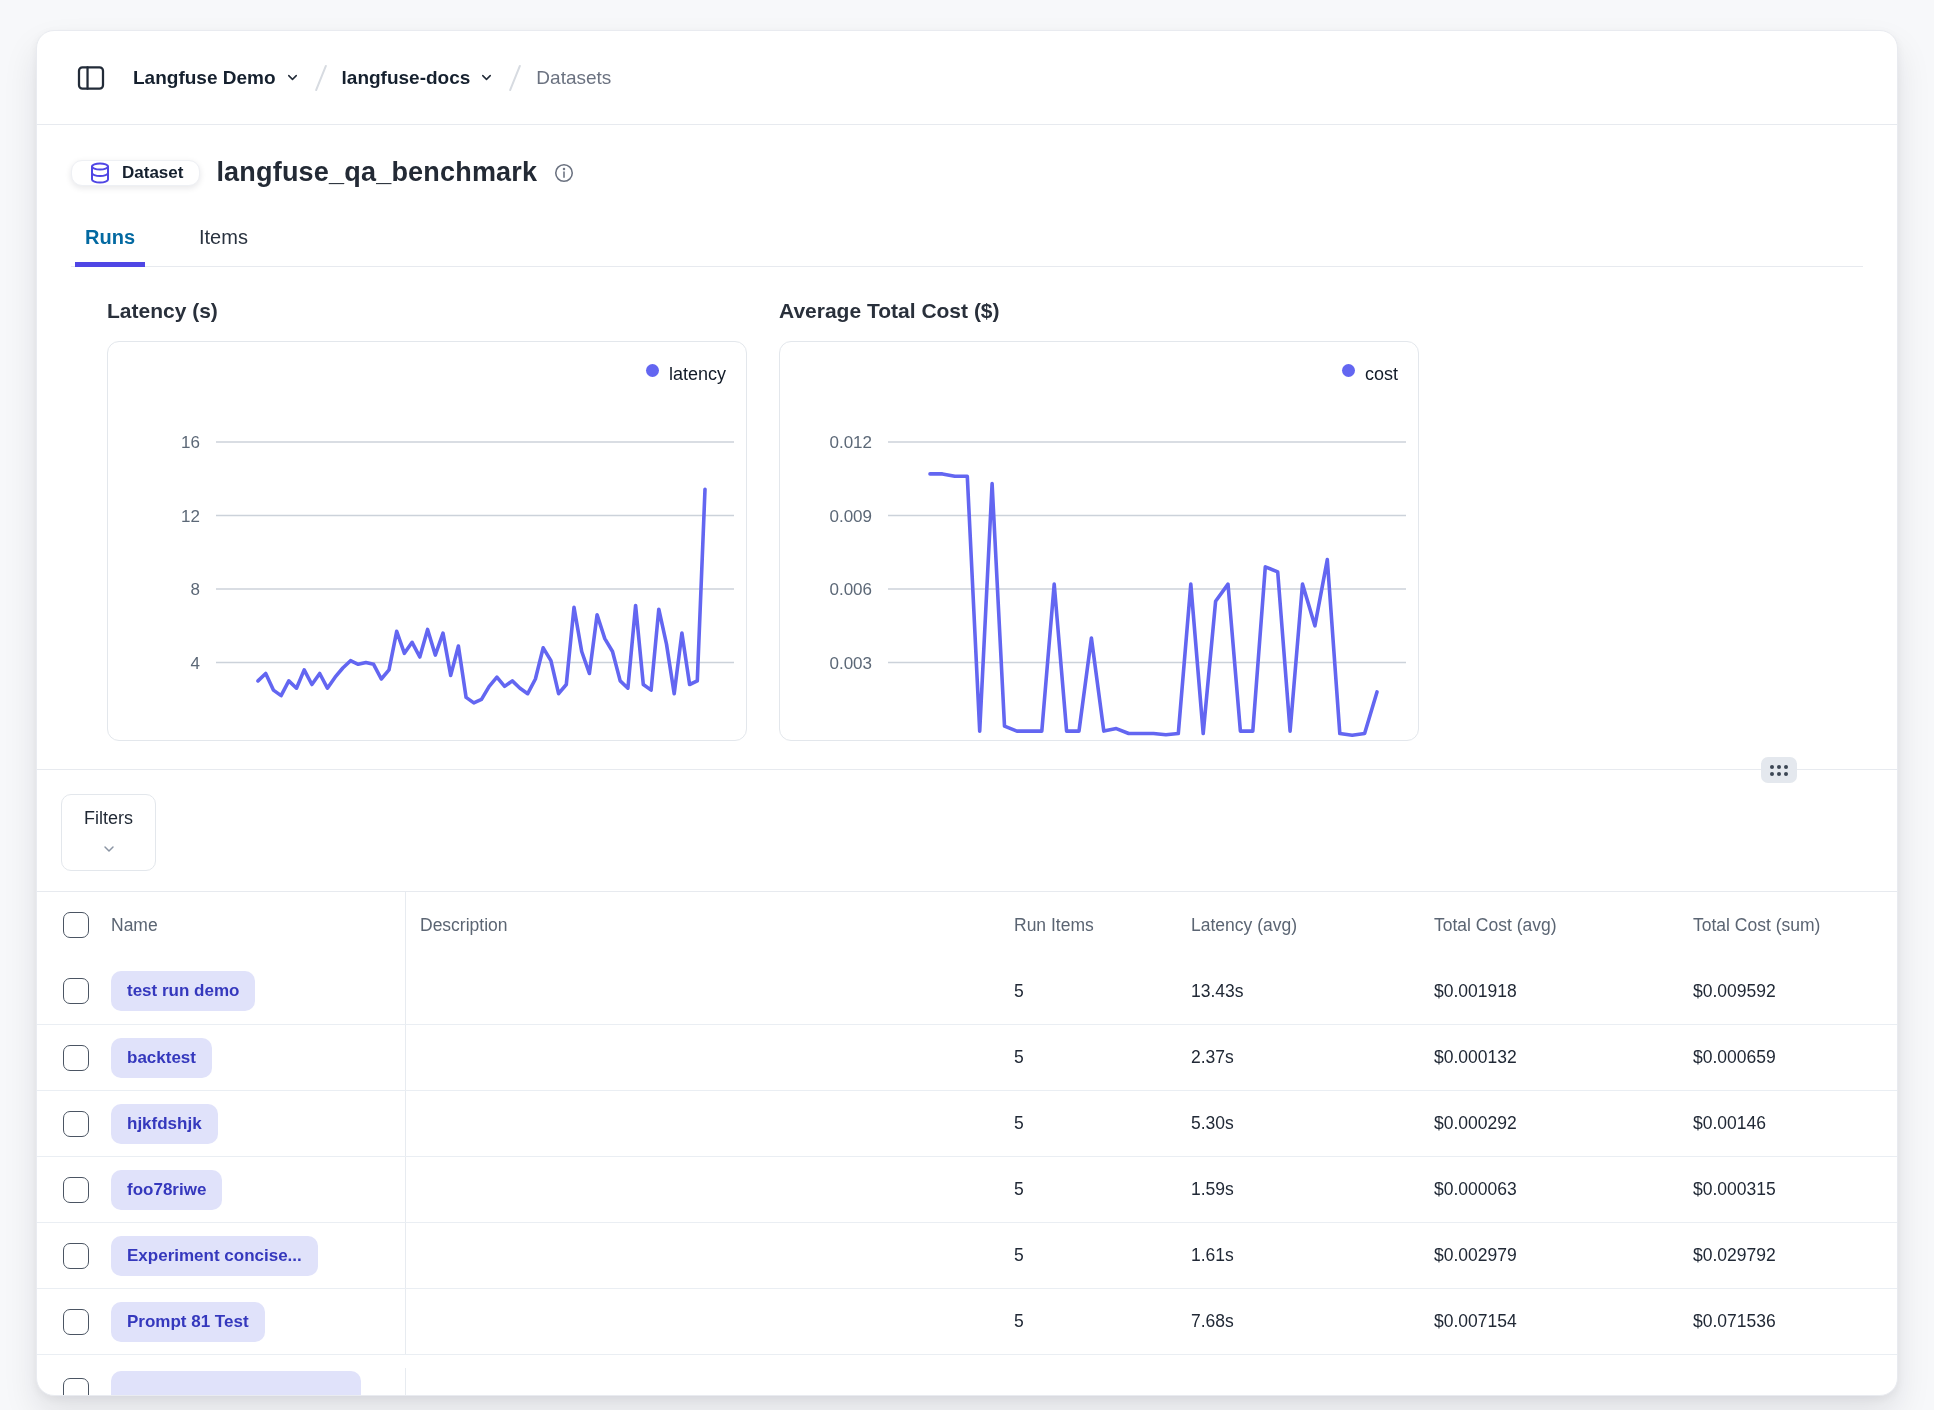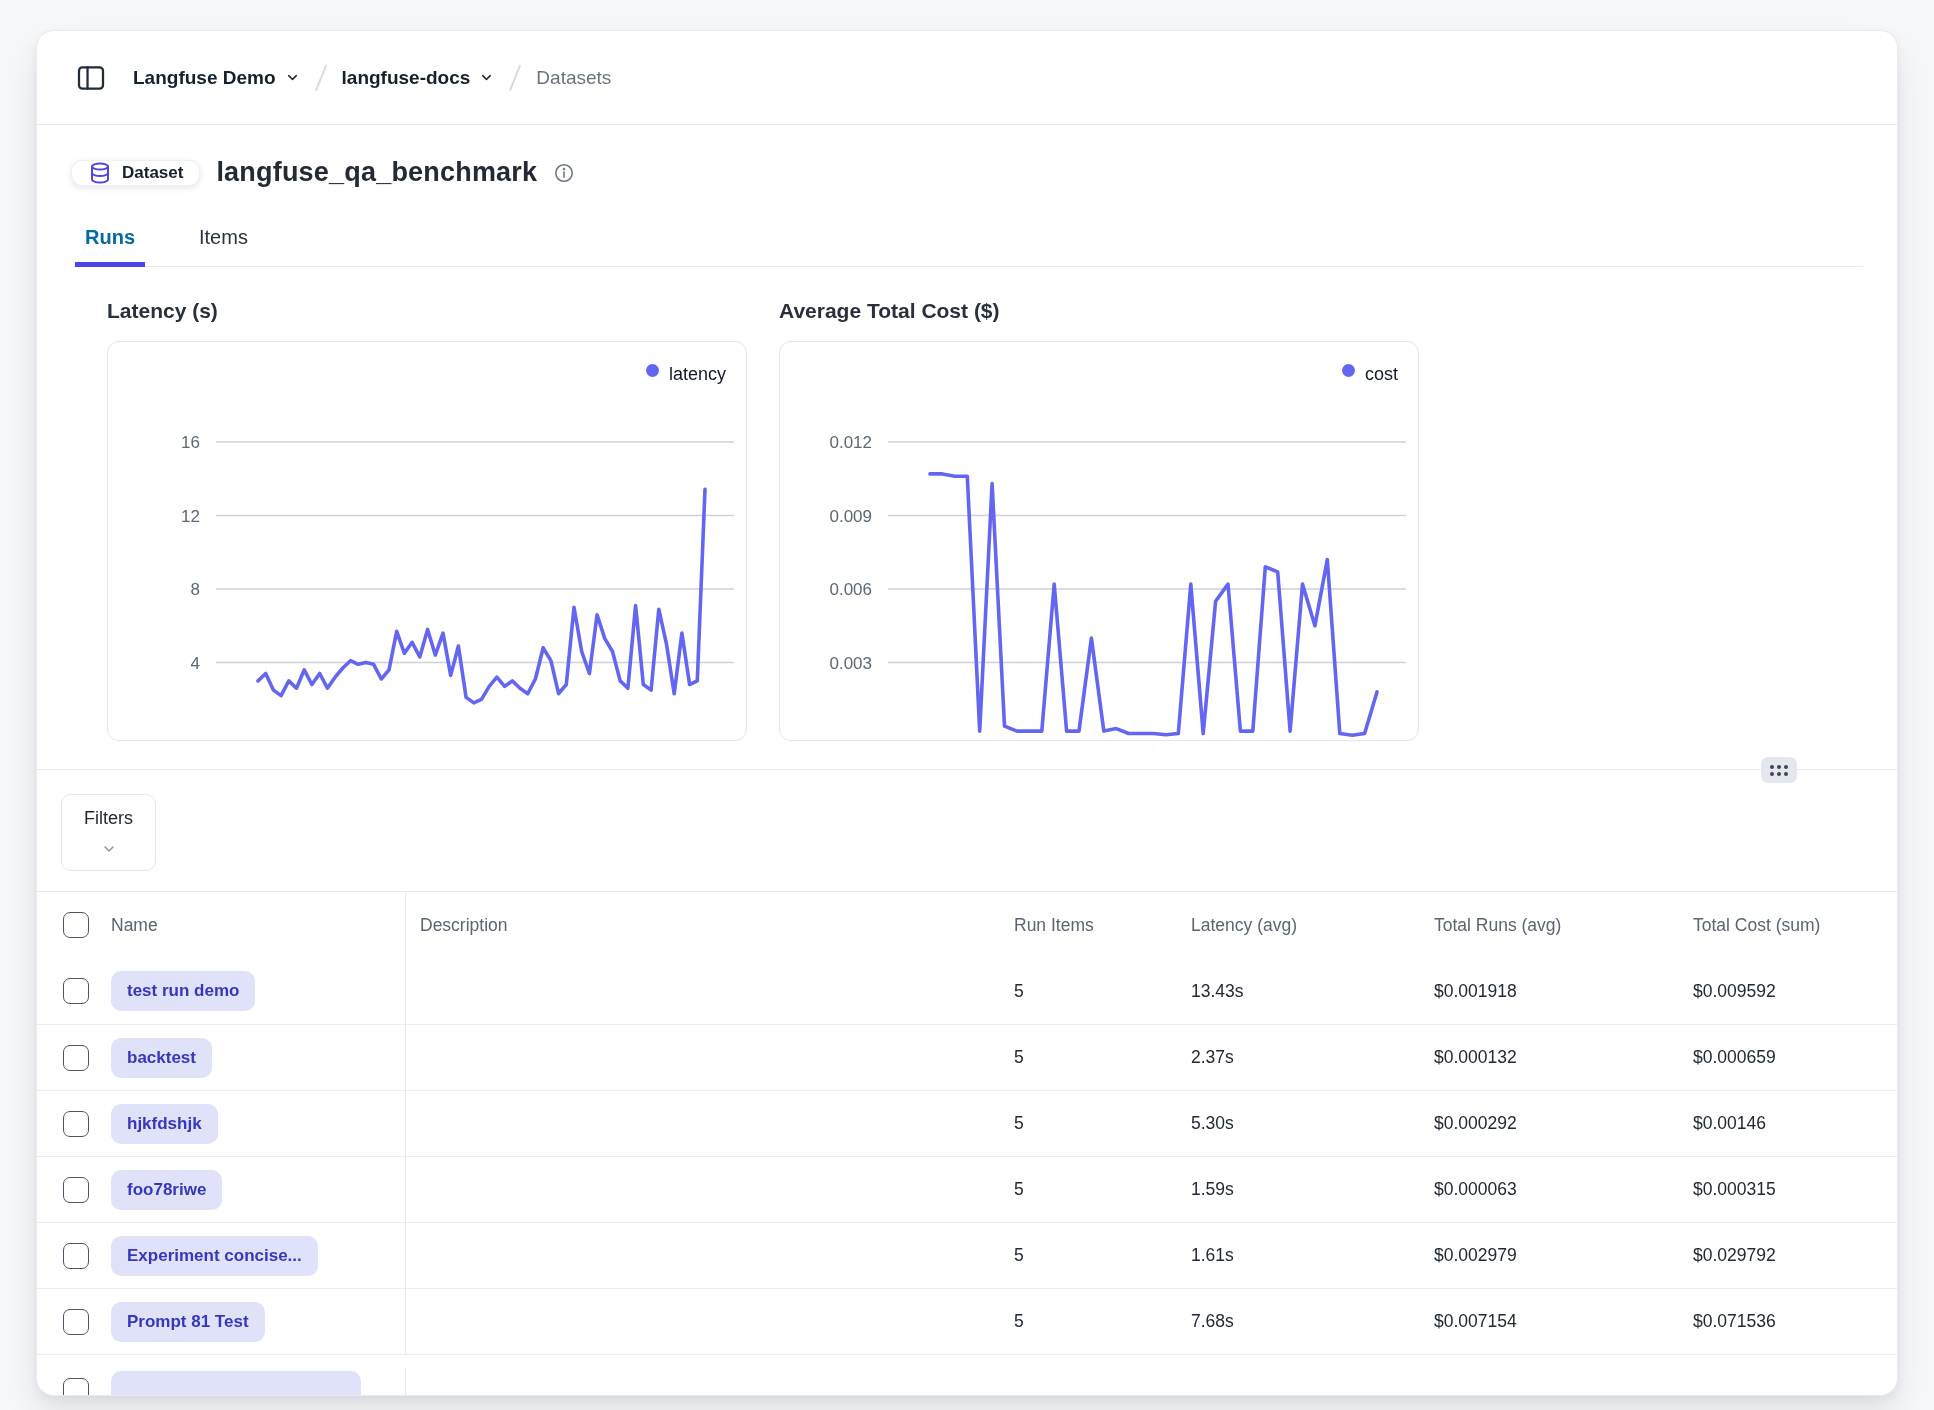--- a/index.html
+++ b/index.html
@@ -229,7 +229,7 @@
       <div class="cell-desc">Description</div>
       <div>Run Items</div>
       <div>Latency (avg)</div>
-      <div>Total Runs (avg)</div>
+      <div>Total Cost (avg)</div>
       <div>Total Cost (sum)</div>
     </div>
     <div id="table-body">

